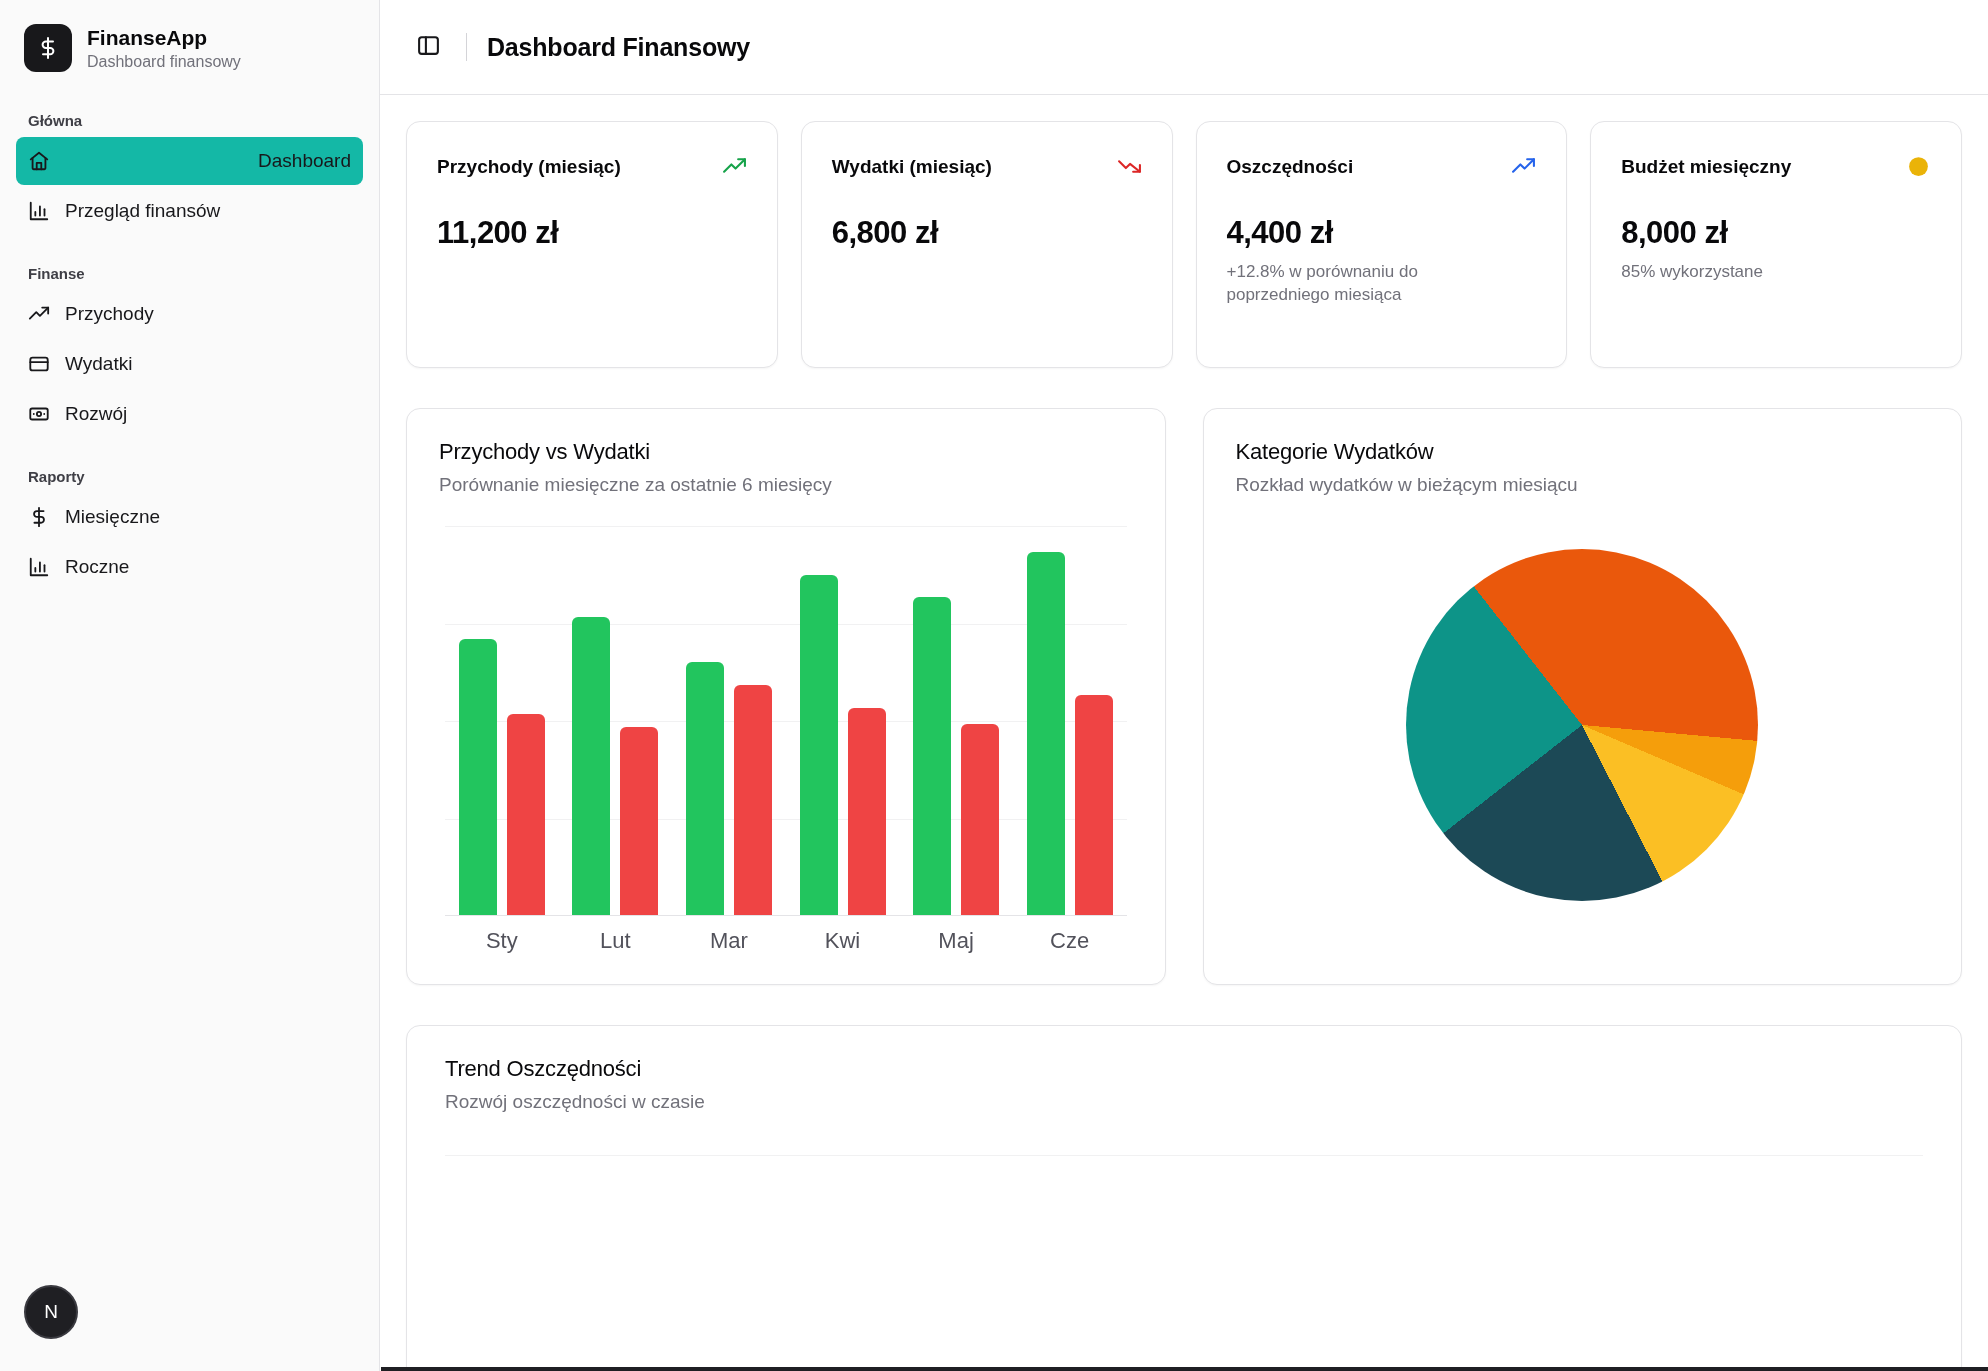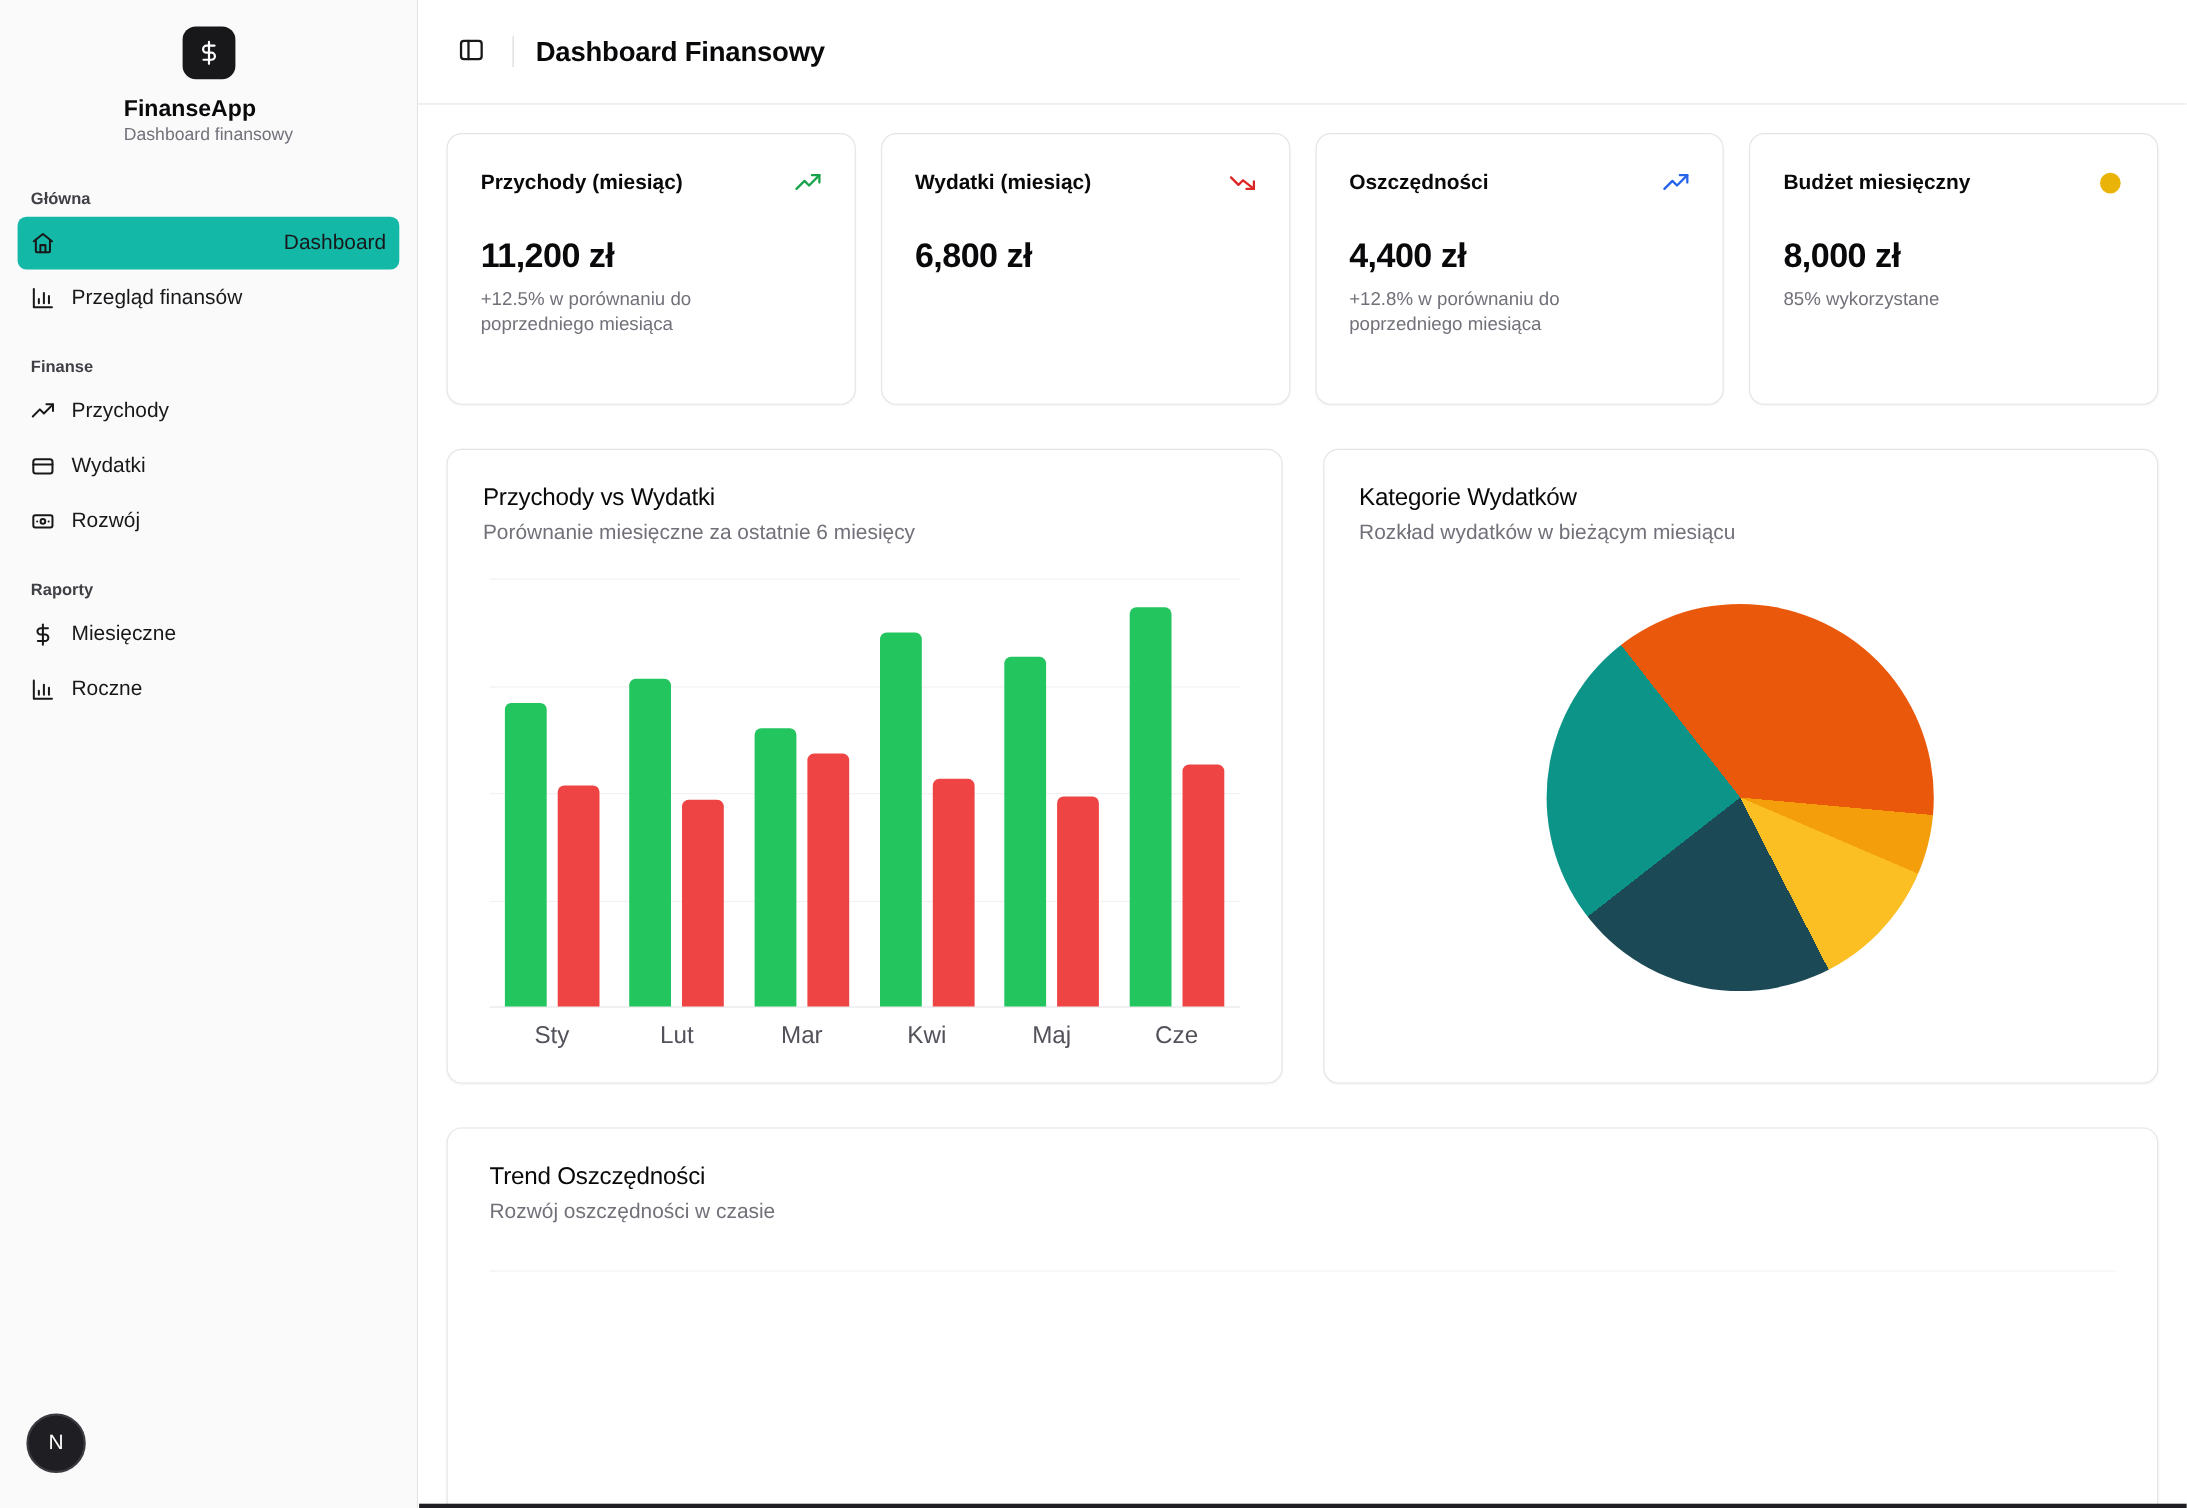--- a/index.html
+++ b/index.html
@@ -16,7 +16,7 @@
     background:#fafafa; border-right:1px solid #e4e4e7;
     padding:20px 16px; position:relative;
   }
-  .logo-row { display:flex; align-items:center; gap:15px; padding:4px 8px 10px;flex-direction:column; }
+  .logo-row { display:flex; align-items:center; gap:15px; padding:4px 8px 10px; }
   .logo-box {
     width:48px; height:48px; border-radius:12px; background:#18181b;
     display:flex; align-items:center; justify-content:center; color:#ffffff; flex:none;

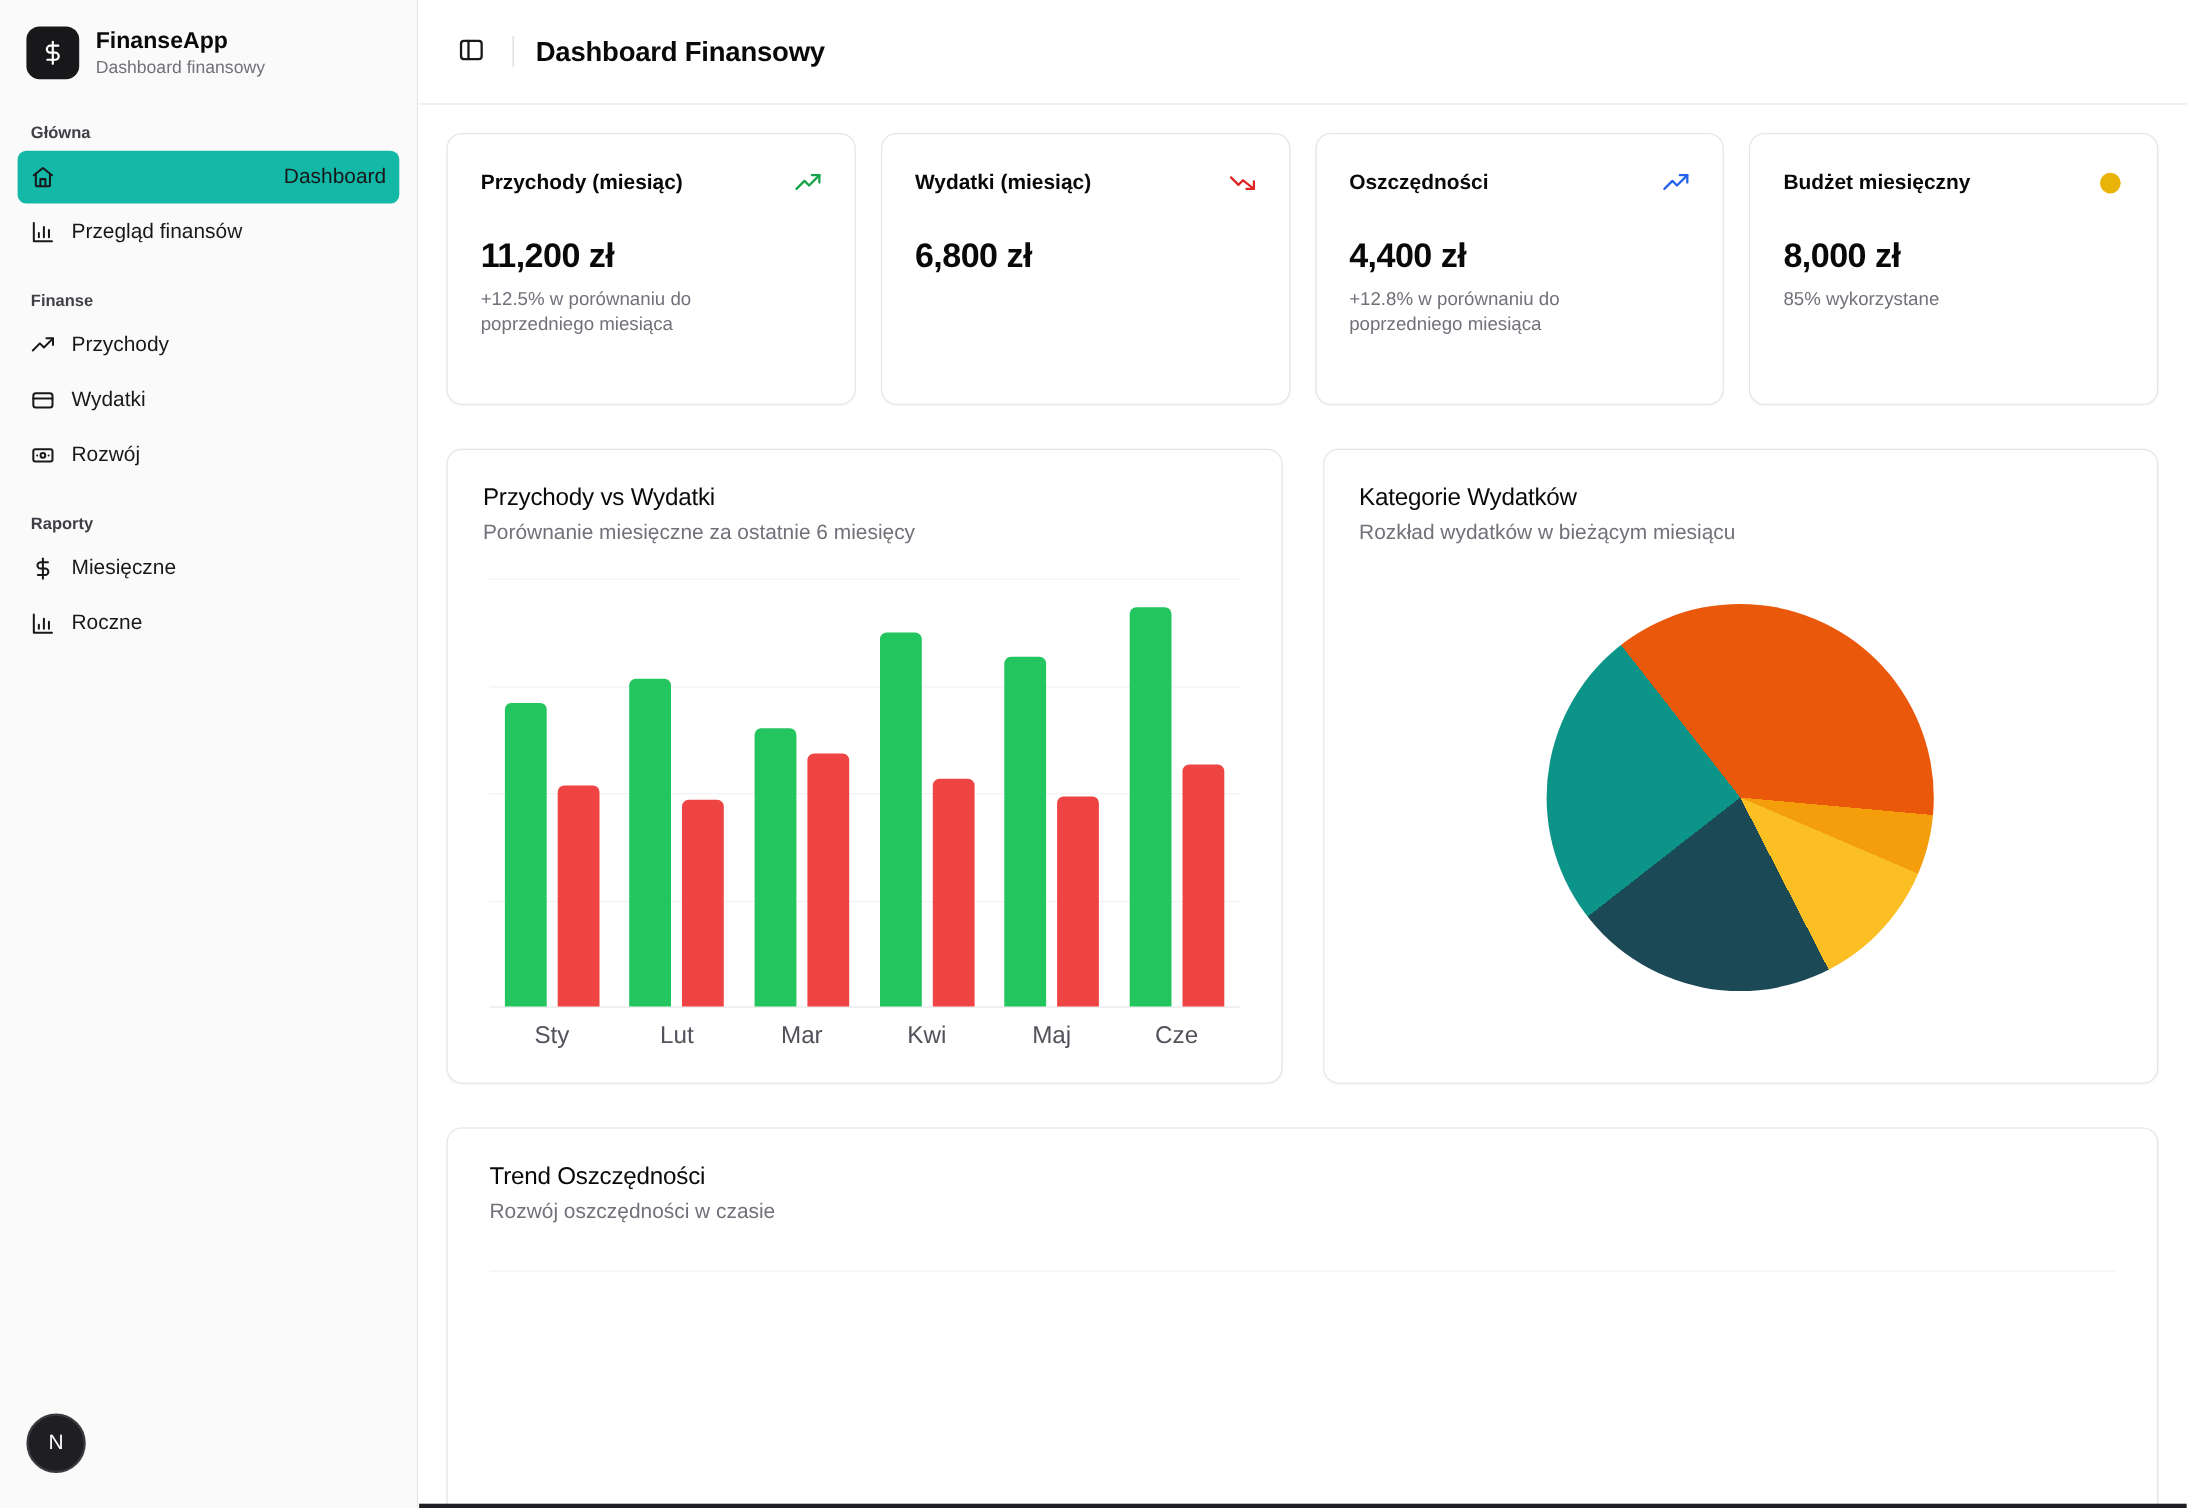--- a/index.html
+++ b/index.html
@@ -239,7 +239,6 @@
             </span>
           </div>
           <div class="stat-value">11,200 zł</div>
-          <div class="stat-change">+12.5% w porównaniu do poprzedniego miesiąca</div>
         </div>
 
         <div class="card stat-card">

